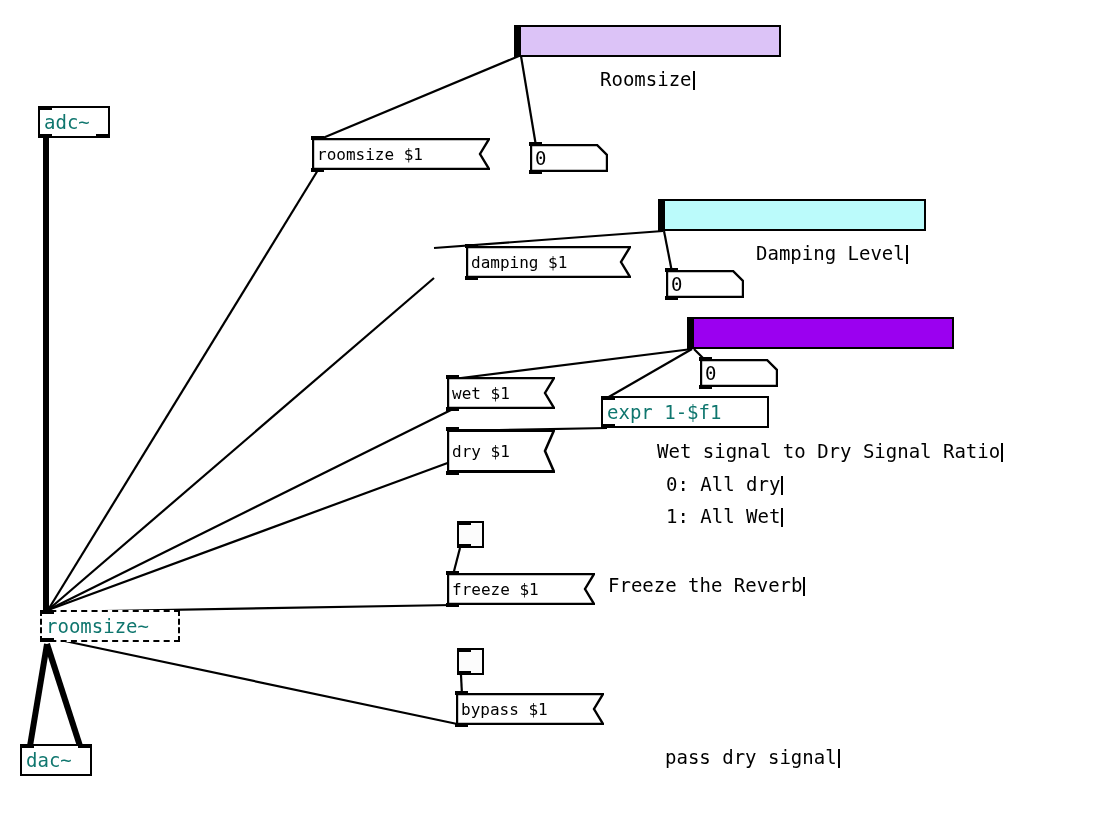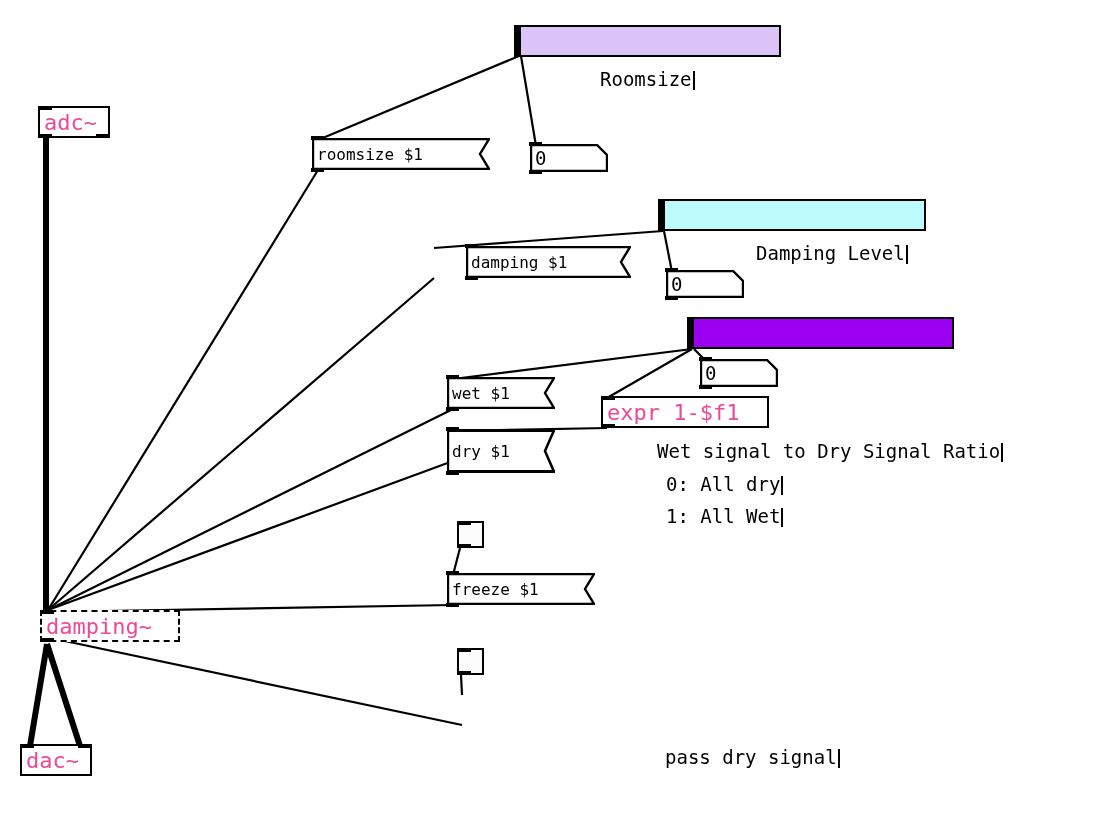--- a/index.html
+++ b/index.html
@@ -41,9 +41,9 @@
     transform: translateY(-50%);
     white-space: pre;
     font-family: "DejaVu Sans Mono", "Liberation Mono", monospace;
-    font-size: 22px;
+    font-size: 19px;
     line-height: 19px;
-    color: #ec4899;
+    color: #0f766e;
   }
 
   

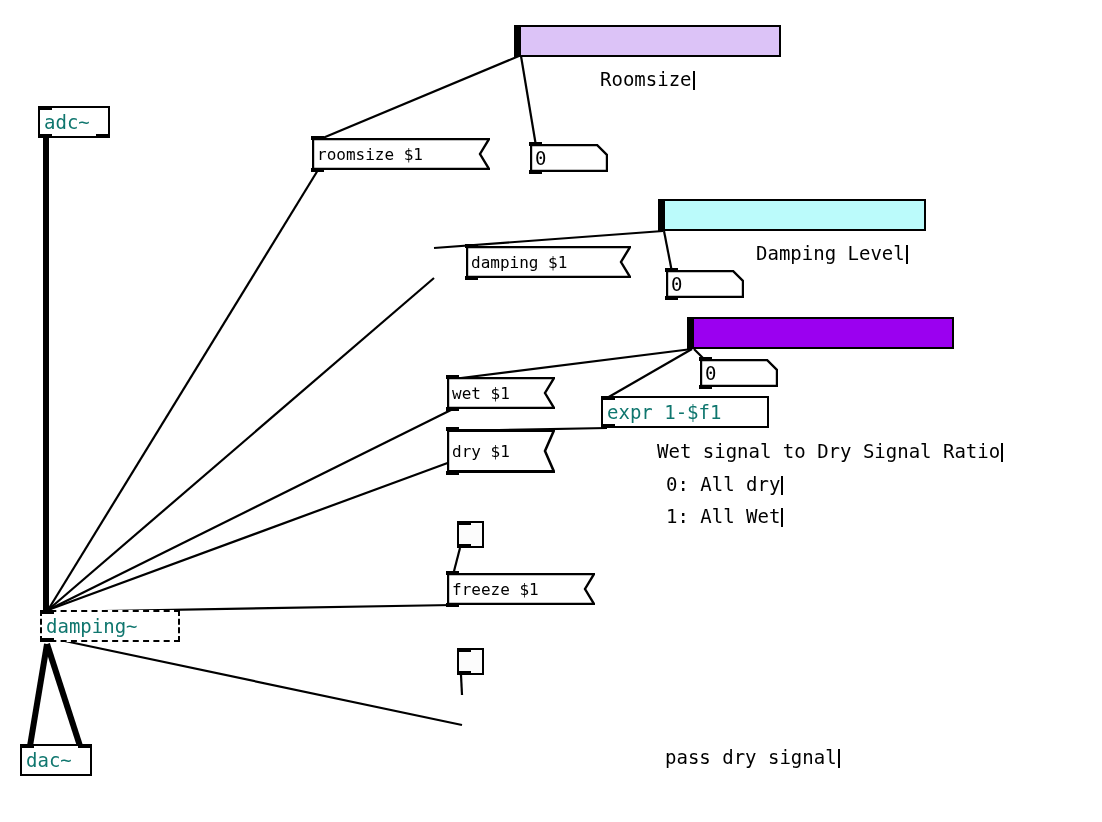--- a/index.html
+++ b/index.html
@@ -295,6 +295,7 @@
   <div class="comment" id="cm2" style="left: 657px; top: 442px;"><span class="ctext">Wet signal to Dry Signal Ratio</span><span class="caret"></span></div>
   <div class="comment" id="cm3" style="left: 666px; top: 475px;"><span class="ctext">0: All dry</span><span class="caret"></span></div>
   <div class="comment" id="cm4" style="left: 666px; top: 507px;"><span class="ctext">1: All Wet</span><span class="caret"></span></div>
+  <div class="comment" id="cm5" style="left: 608px; top: 576px;"><span class="ctext">Freeze the Reverb</span><span class="caret"></span></div>
   <div class="comment" id="cm7" style="left: 665px; top: 716px; margin-top: 32px;"><span class="ctext">pass dry signal</span><span class="caret"></span></div>
 
 </div>

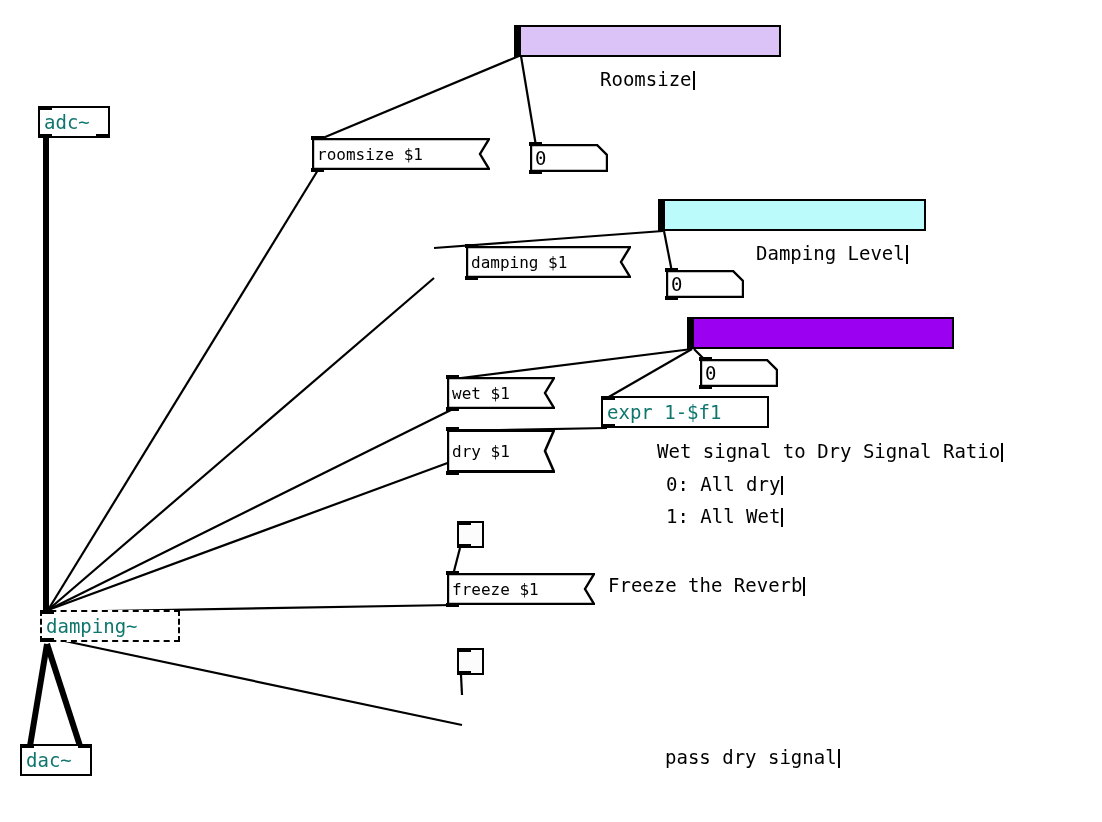--- a/index.html
+++ b/index.html
@@ -193,7 +193,7 @@
   <div class="objbox broken" id="obj-freeverb" style="left: 40px; top: 610px; width: 140px; height: 32px;">
     <span class="nub in left"></span>
     <span class="nub out left"></span>
-    <span class="lbl">damping~</span>
+    <span class="lbl">roomsize~</span>
   </div>
 
   <div class="objbox" id="obj-dac" style="left: 20px; top: 744px; width: 72px; height: 32px; padding-left: 24px;">

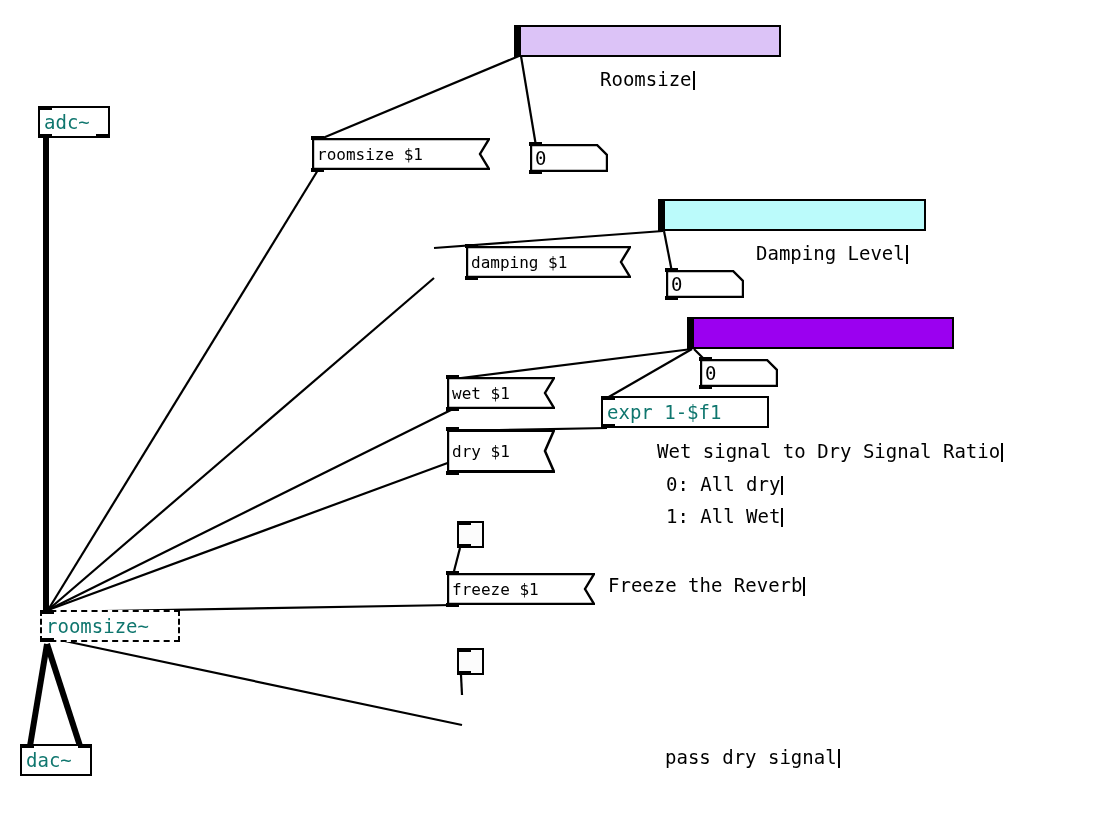--- a/index.html
+++ b/index.html
@@ -253,6 +253,14 @@
     <span class="lbl">freeze $1</span>
   </div>
 
+  <div class="msgbox" id="msg5" style="left: 456px; top: 693px; width: 148px; height: 32px;">
+    <svg class="msgshape" preserveAspectRatio="none" viewBox="0 0 148 32">
+        <path d="M1,1 L147,1 L138,16 L147,31 L1,31 Z" fill="#ffffff" stroke="#000000" stroke-width="2.4"></path>
+      </svg>
+    <span class="nub in left"></span>
+    <span class="nub out left"></span>
+    <span class="lbl">bypass $1</span>
+  </div>
 
   <div class="numbox" id="num0" style="left: 530px; top: 144px; width: 78px; height: 28px;">
     <svg class="numshape" preserveAspectRatio="none" viewBox="0 0 78 28">

